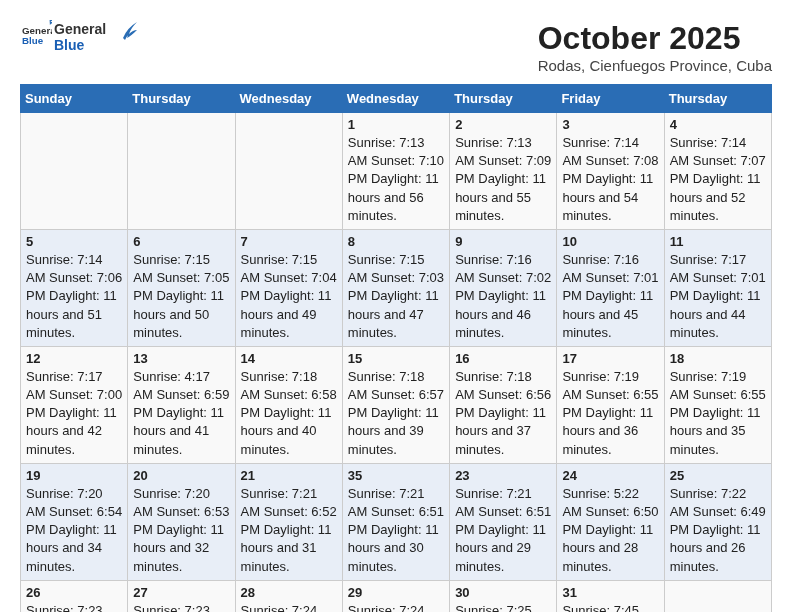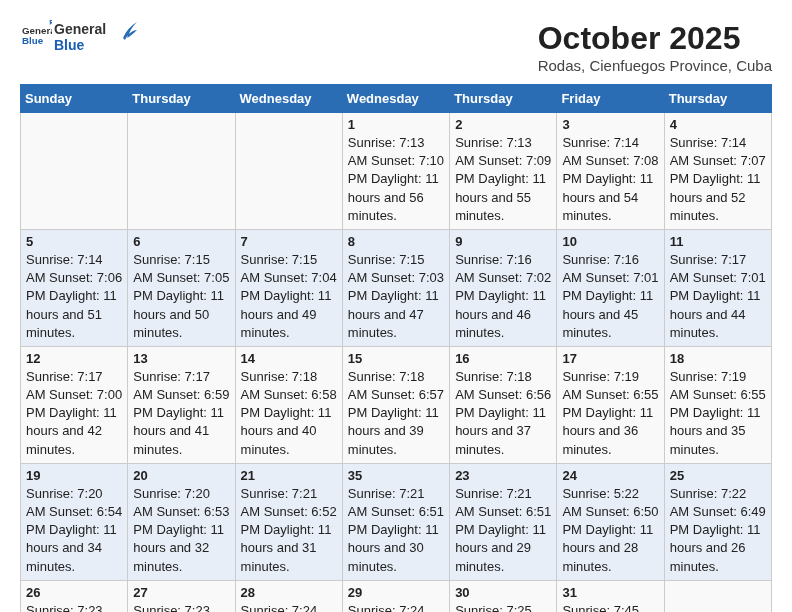--- a/index.html
+++ b/index.html
@@ -203,7 +203,7 @@
         </td>
         <td>
           <span class="day-num">13</span>
-          <div class="cell-info">Sunrise: 7:17 AM
+          <div class="cell-info">Sunrise: 4:17 AM
 Sunset: 6:59 PM
 Daylight: 11 hours and 41 minutes.</div>
         </td>

